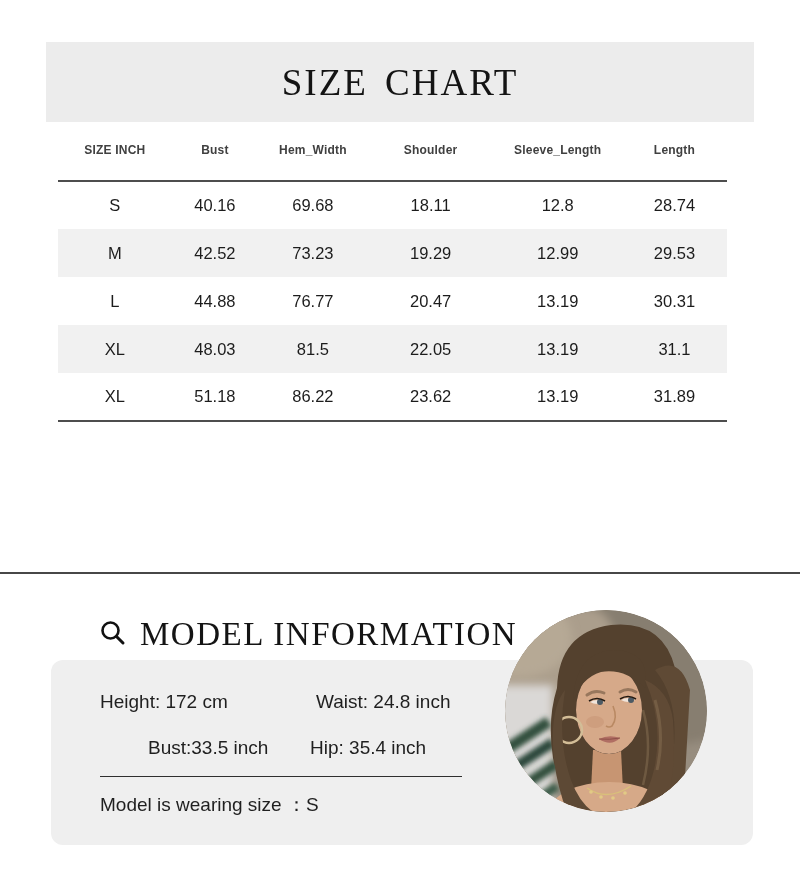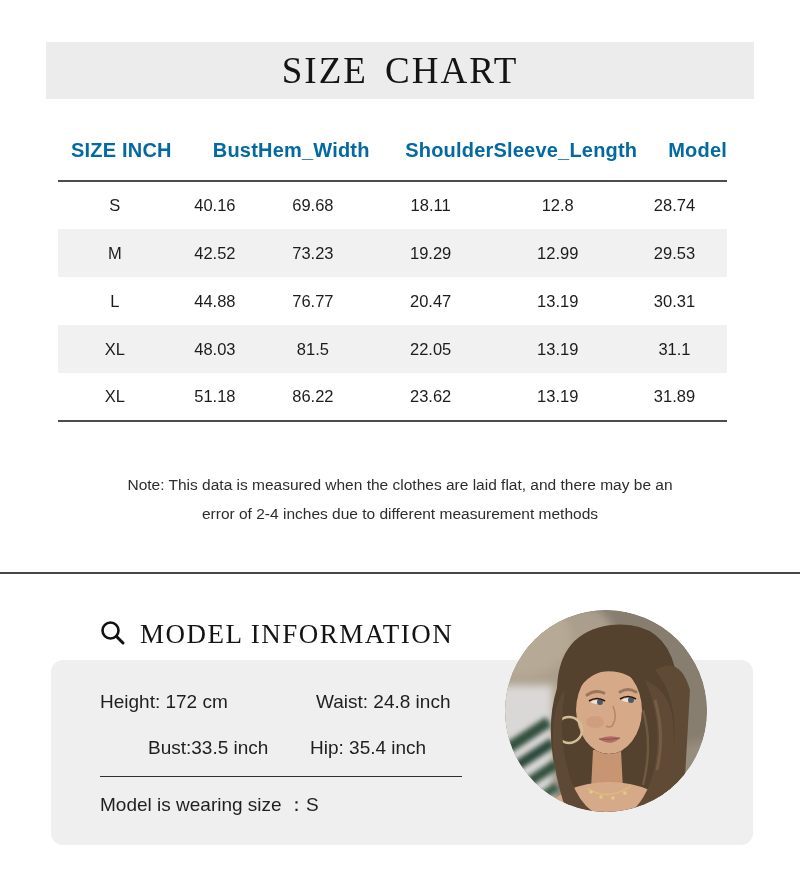--- a/index.html
+++ b/index.html
@@ -18,7 +18,7 @@
   .title-band {
     position: absolute;
     left: 46px; top: 42px;
-    width: 708px; height: 57px;
+    width: 708px; height: 80px;
     background: #ececec;
     display: flex; align-items: center; justify-content: center;
   }

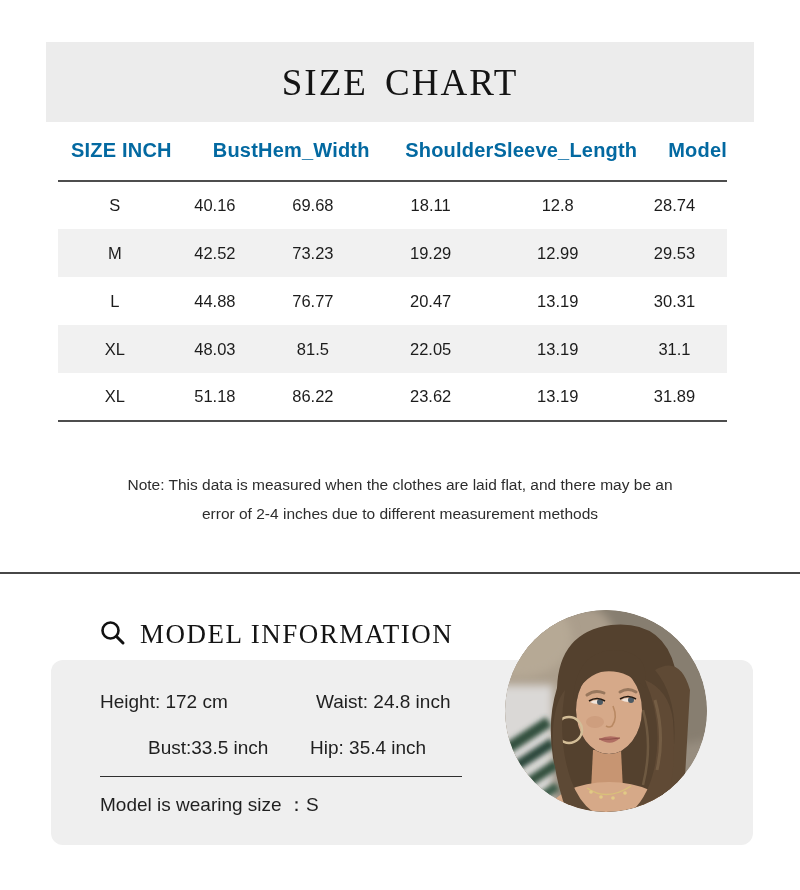--- a/index.html
+++ b/index.html
@@ -50,10 +50,10 @@
   table.size-table col.c6 { width: 15.7%; }
   table.size-table th {
     height: 61px;
-    font-size: 20px;
+    font-size: 12px;
     font-weight: bold;
-    color: #0369a1;
-    text-align: right;
+    color: #404040;
+    text-align: center;
     vertical-align: middle;
     letter-spacing: 0.2px;
   }

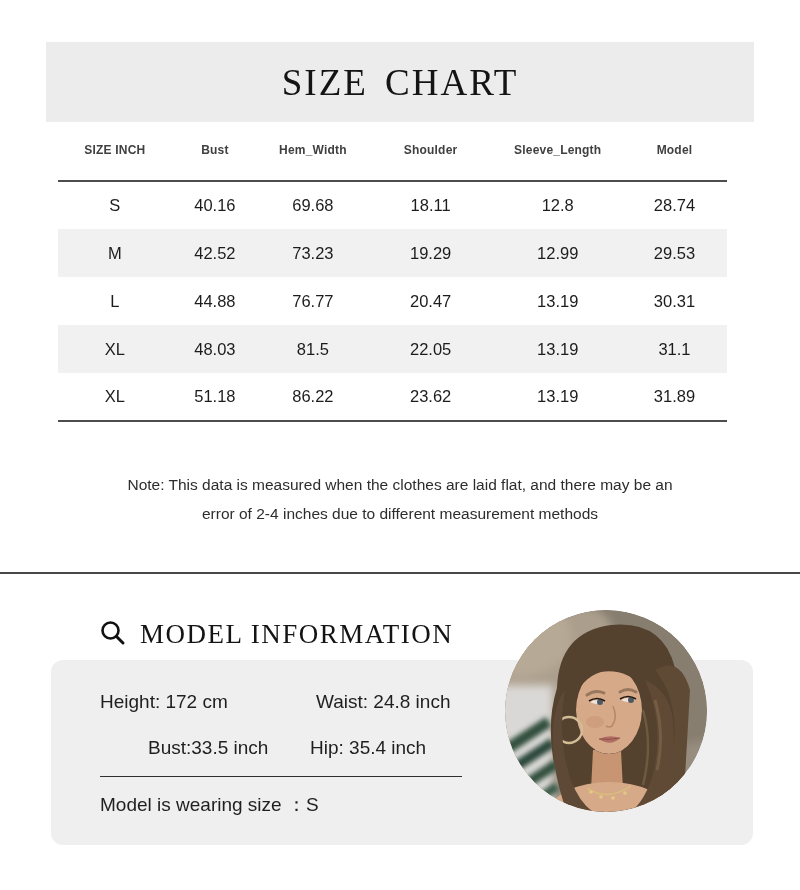--- a/index.html
+++ b/index.html
@@ -172,7 +172,7 @@
           <th>Hem_Width</th>
           <th>Shoulder</th>
           <th>Sleeve_Length</th>
-          <th>Model</th>
+          <th>Length</th>
         </tr>
       </thead>
       <tbody>

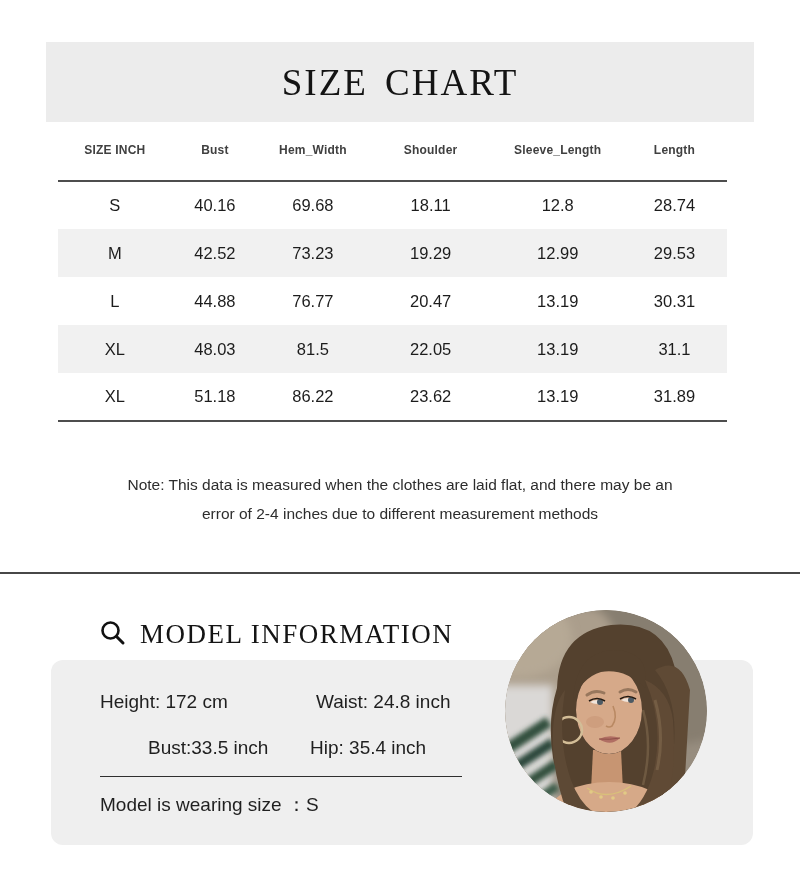--- a/index.html
+++ b/index.html
@@ -220,10 +220,6 @@
     </table>
   </div>
 
-  <div class="note">
-    <div>Note: This data is measured when the clothes are laid flat, and there may be an</div>
-    <div>error of 2-4 inches due to different measurement methods</div>
-  </div>
 
   <div class="section-divider"></div>
 

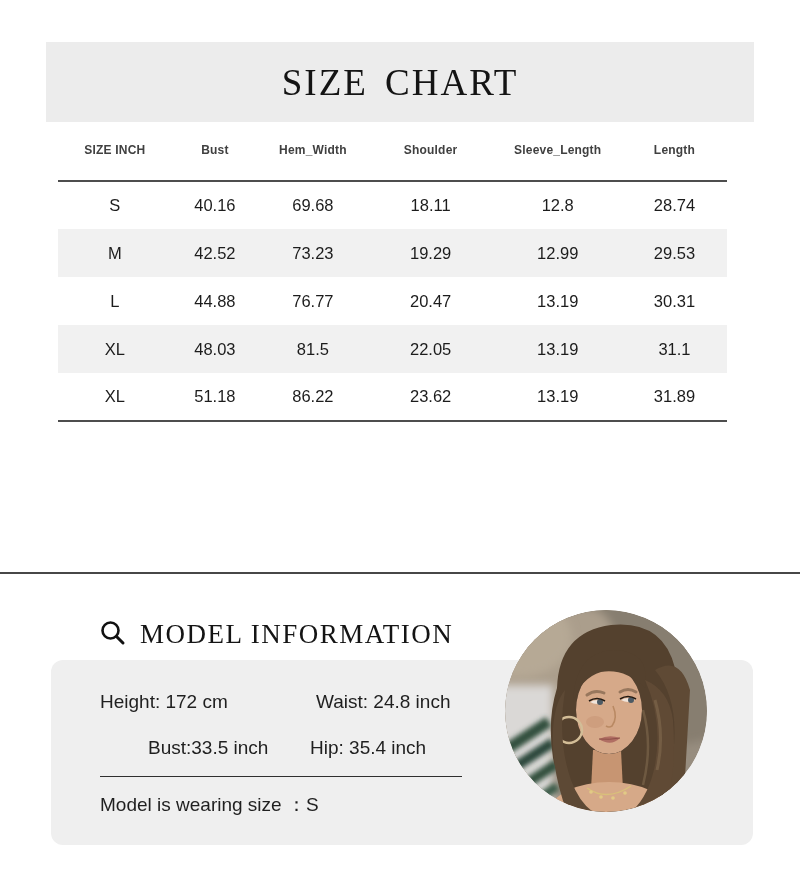--- a/index.html
+++ b/index.html
@@ -100,7 +100,7 @@
   .model-header h2 {
     font-family: "Liberation Serif", "DejaVu Serif", serif;
     font-weight: 500;
-    font-size: 27px;
+    font-size: 33px;
     letter-spacing: 1.5px;
     color: #141414;
     white-space: nowrap;

